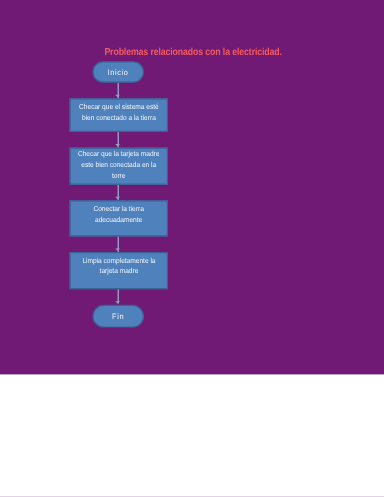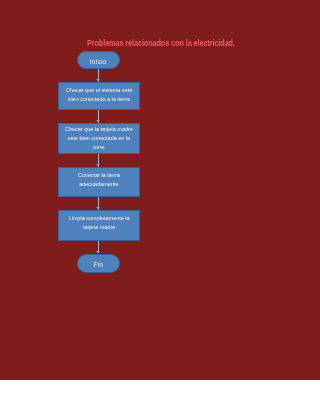--- a/index.html
+++ b/index.html
@@ -6,7 +6,7 @@
   html,body{margin:0;padding:0;}
   body{width:320px;height:414px;background:#ffffff;
        font-family:"Liberation Sans",sans-serif;overflow:hidden;}
-  .page{position:relative;width:320px;height:380px;background:#7f1d1d;}
+  .page{position:relative;width:320px;height:312px;background:#701a75;}
 
   .title{position:absolute;left:86.6px;top:37.9px;font-size:8.45px;color:#F25B62;
          font-weight:700;letter-spacing:-0.1px;white-space:nowrap;

